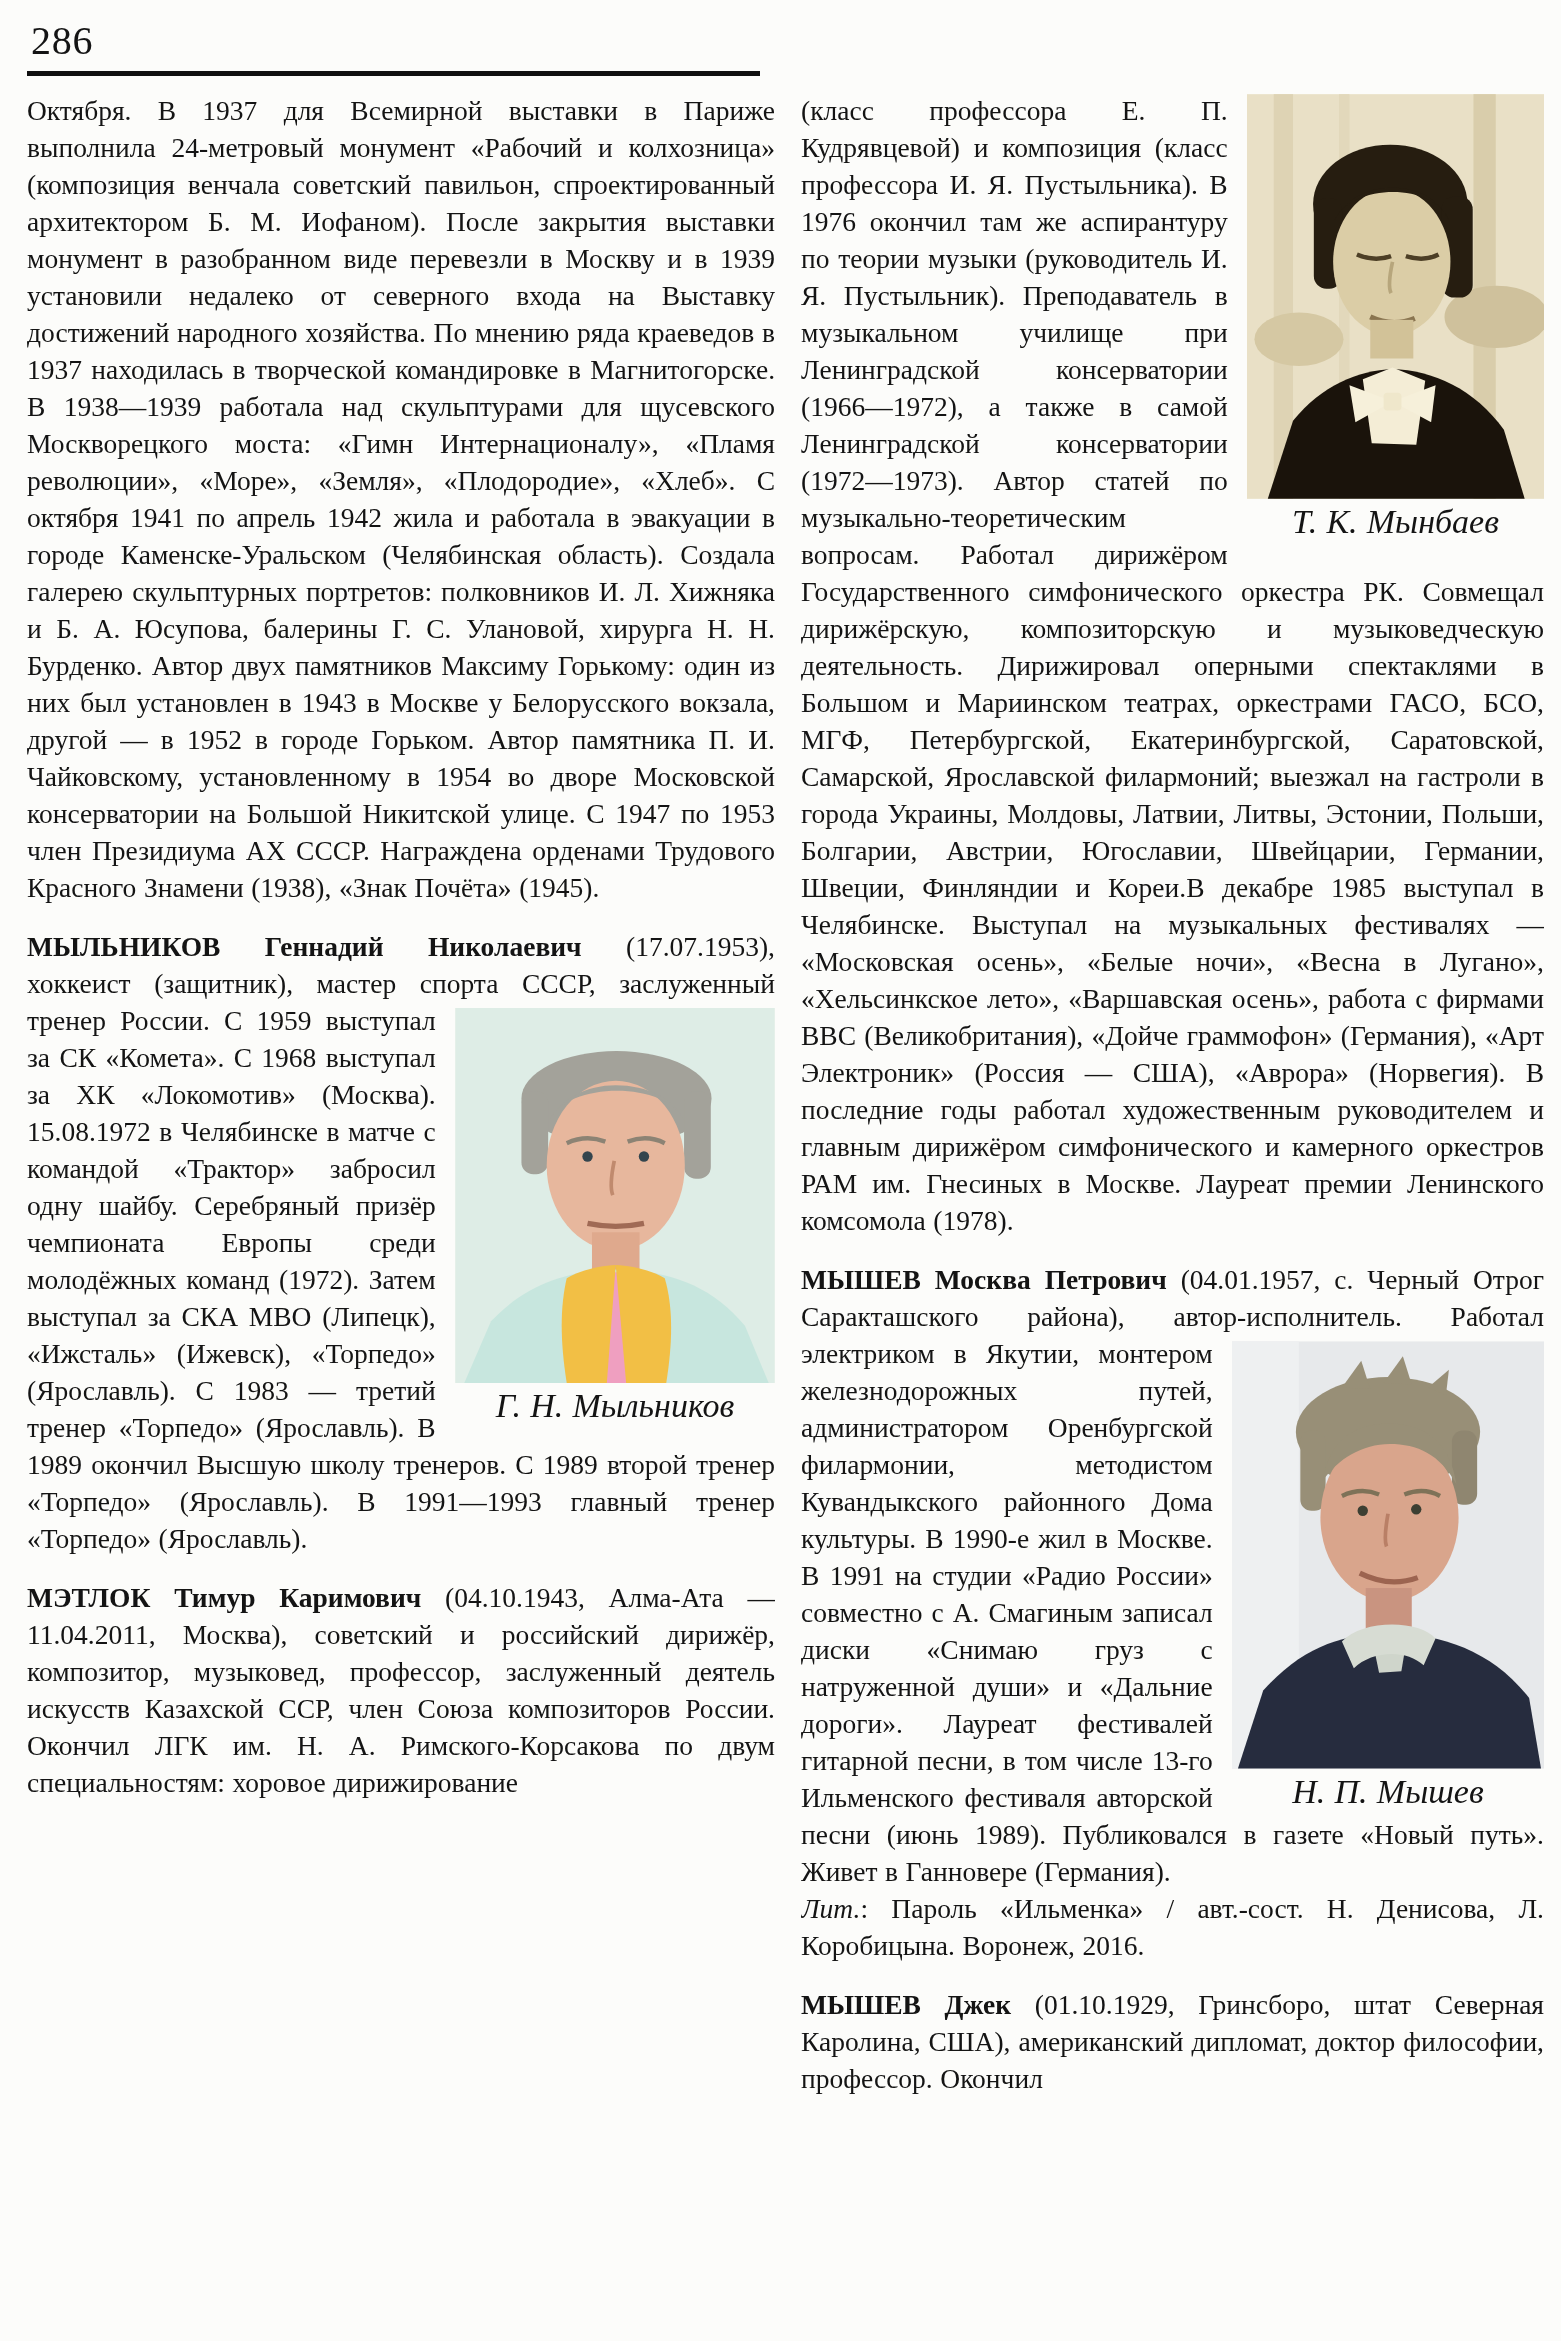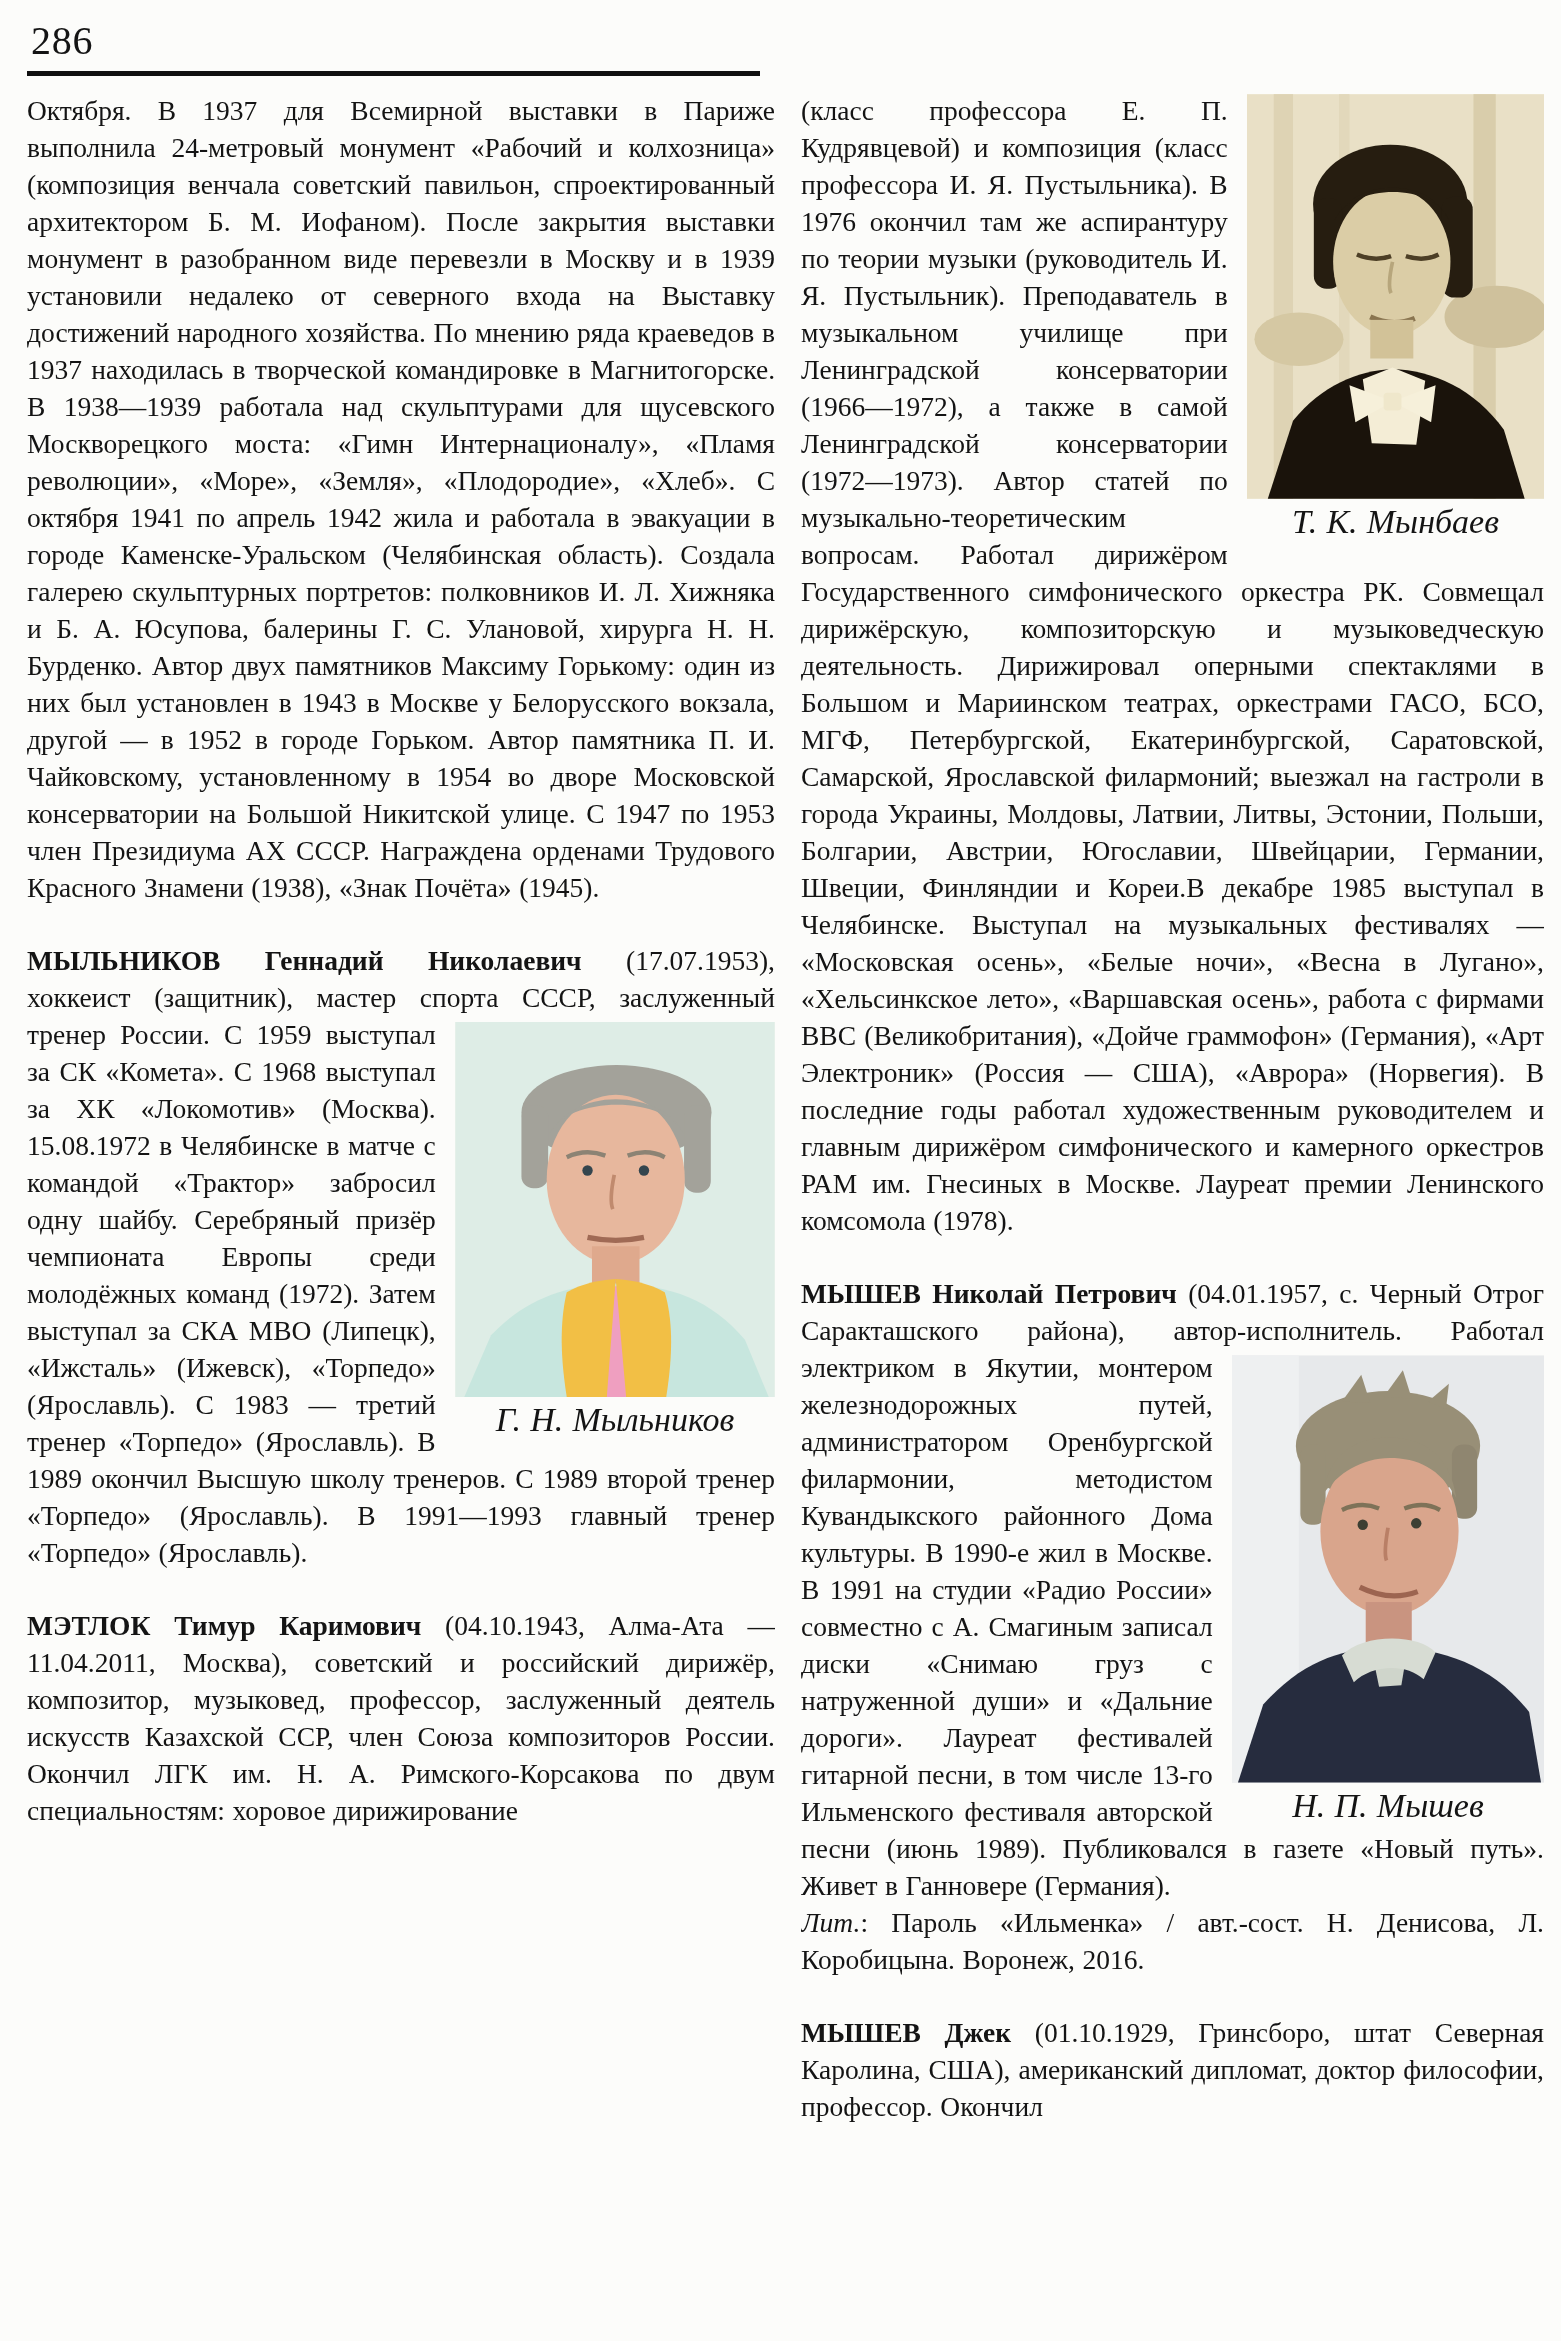--- a/index.html
+++ b/index.html
@@ -23,7 +23,7 @@
   .col-left{left:27px;width:748px;}
   .col-right{left:801px;width:743px;}
   .para{margin:0 0 0 0;}
-  .article{margin-top:36px;}
+  .article{margin-top:22px;}
   .term{font-weight:bold;}
   .lit-label{font-style:italic;}
   .figure{float:right;margin:6px 0 4.5px 19.3px;display:block;}

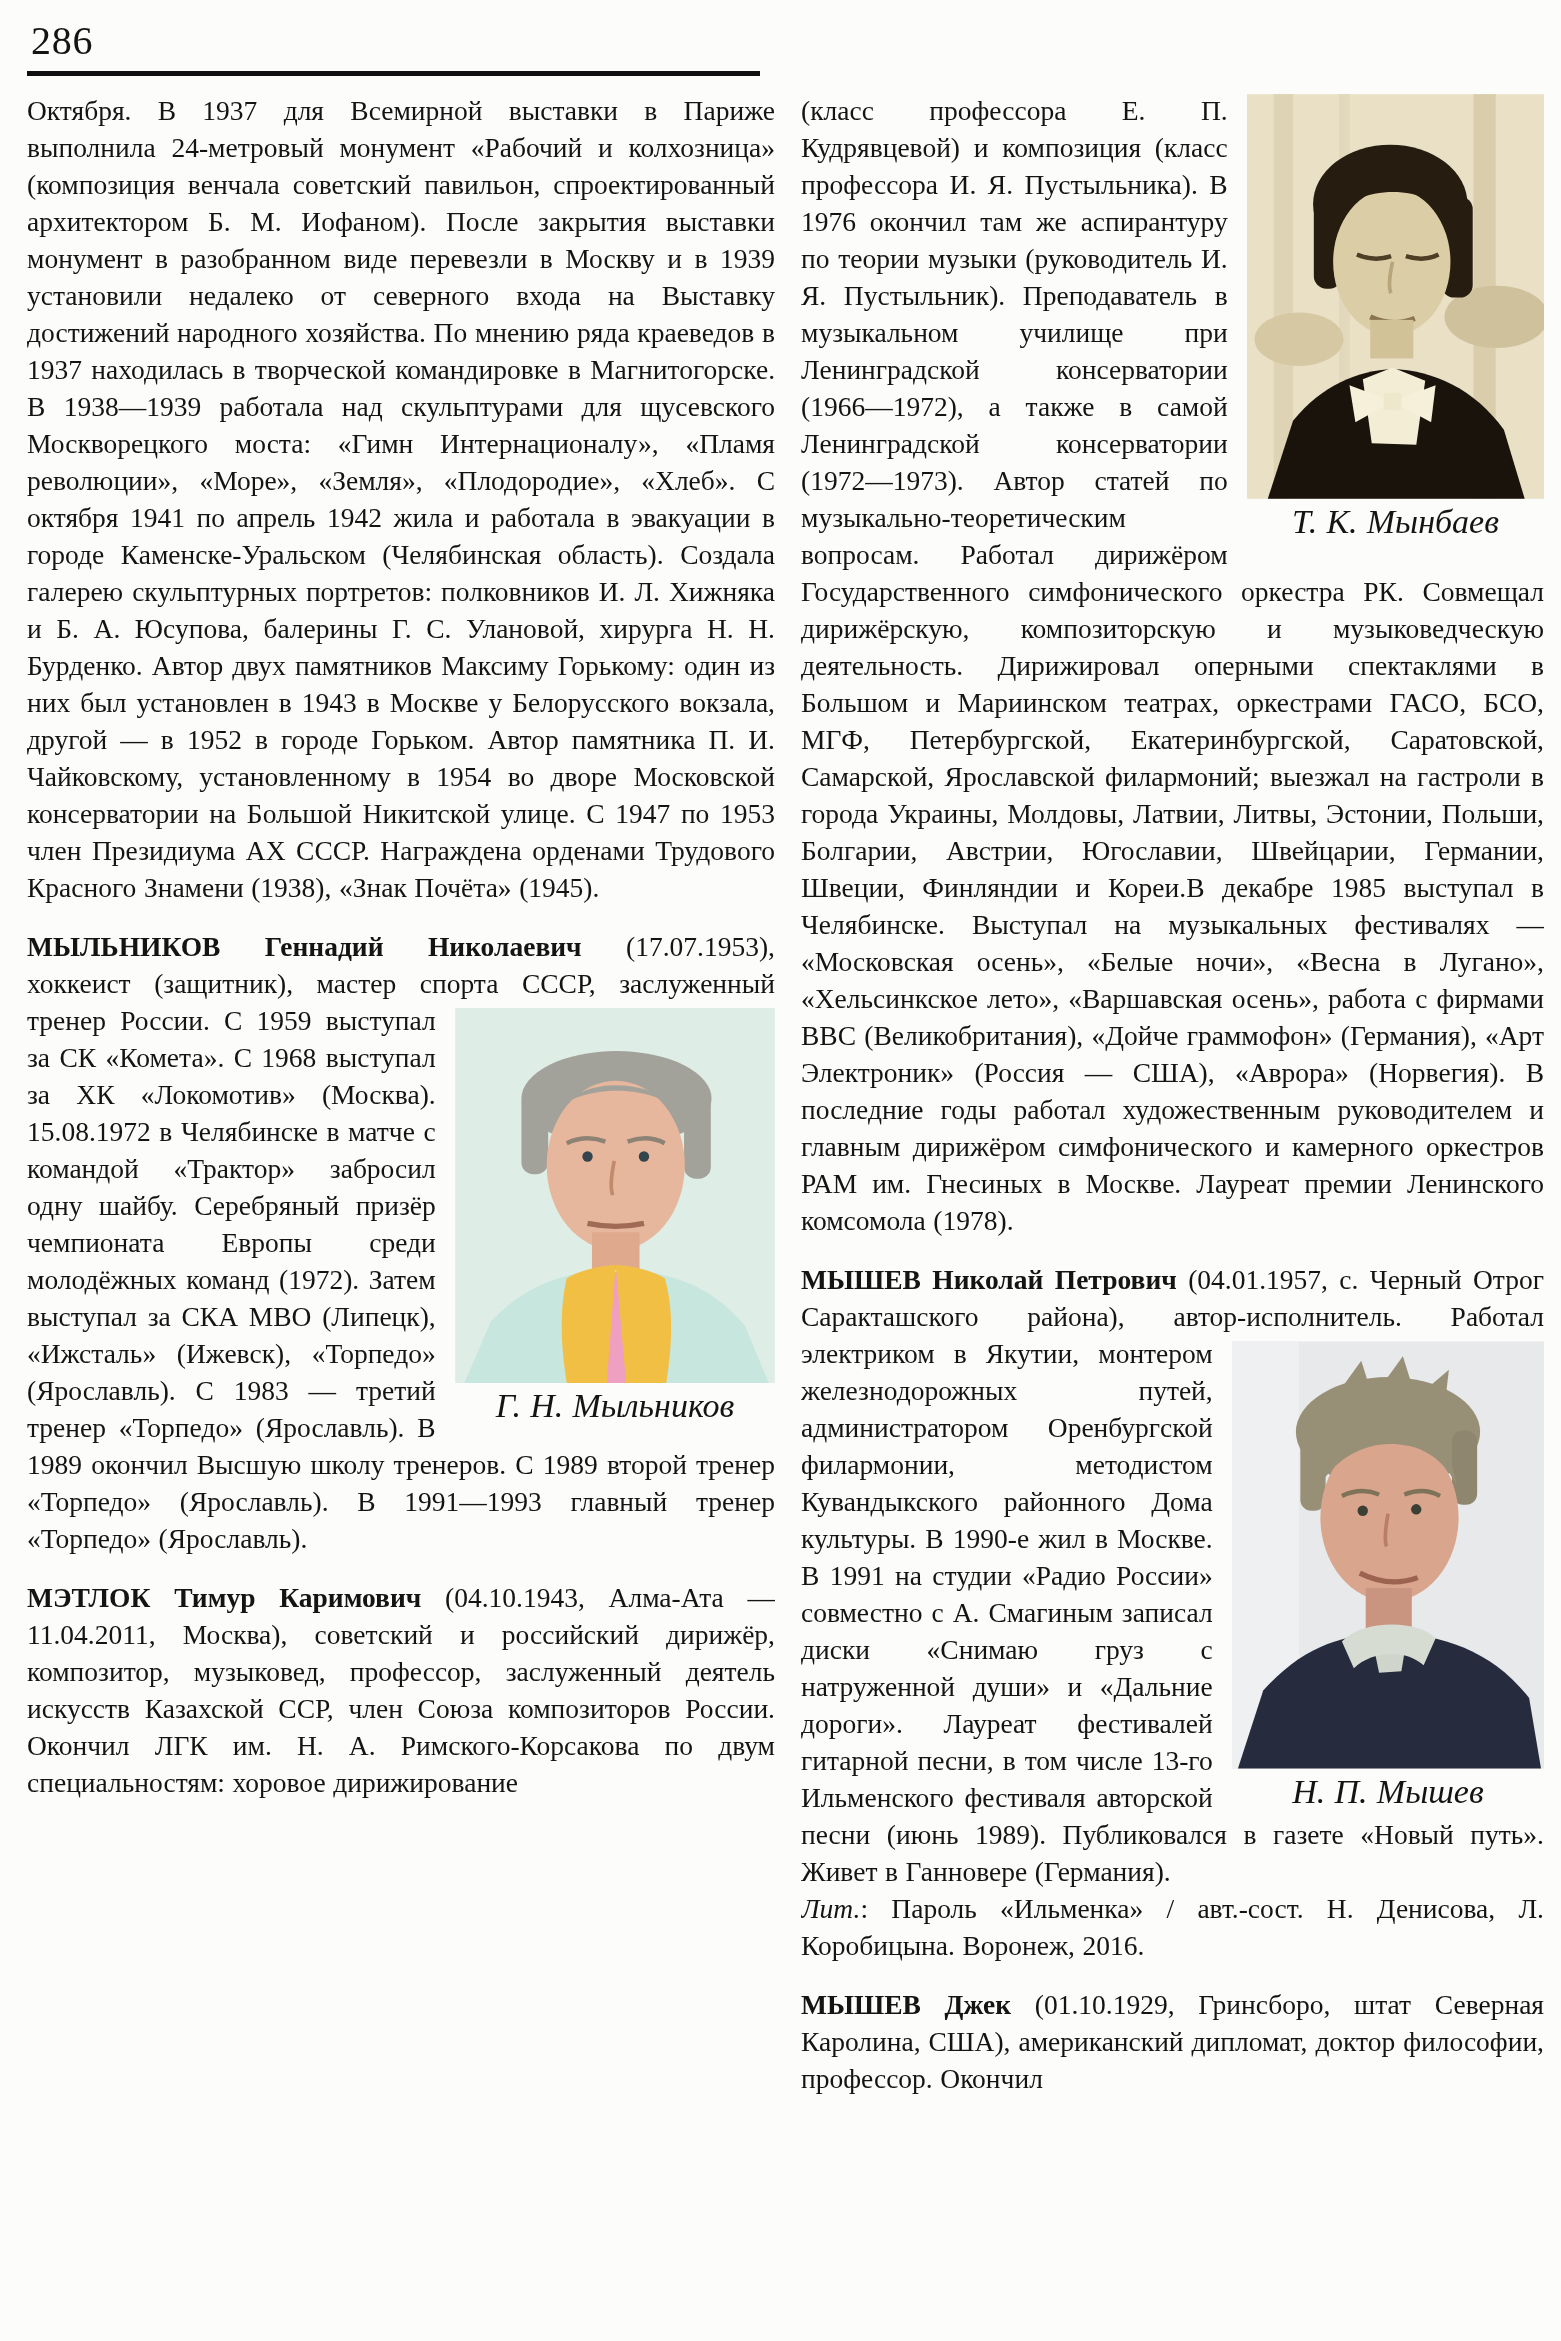--- a/index.html
+++ b/index.html
@@ -115,7 +115,7 @@
   </div>
 
   <div class="para article">
-    <b class="term">МЫШЕВ Николай Петрович</b>
+    <b class="term">МЫШЕВ Москва Петрович</b>
     <span>(04.01.1957, с. Черный Отрог Саракташского района), автор-исполнитель.</span>
     <span class="figure">
       <svg width="312" height="428" viewBox="0 0 420 575">

